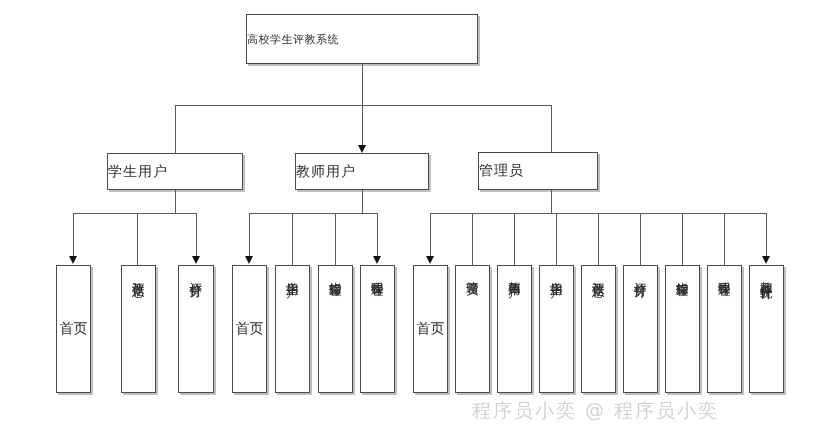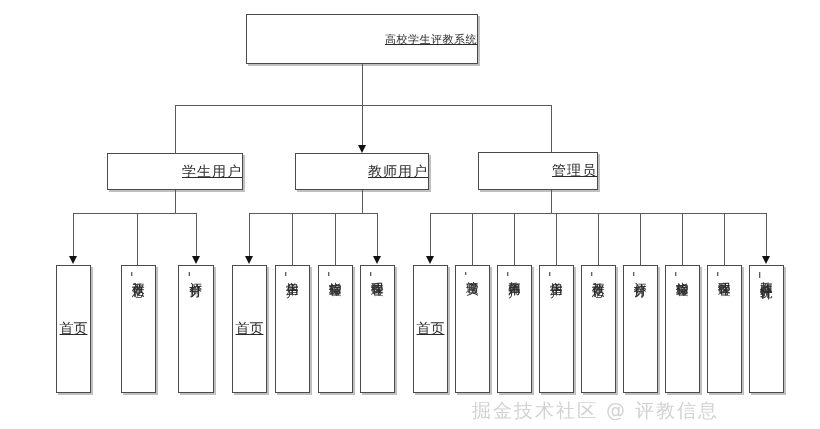--- a/index.html
+++ b/index.html
@@ -26,9 +26,8 @@
     box-shadow: 2px 2px 0 rgba(140,140,140,0.55);
     display: flex;
     align-items: center;
-    justify-content: flex-end;
+    justify-content: flex-start;
     color: #2b2b2b;
-    text-decoration: underline;
   }
   .node.root {
     font-size: 11px;

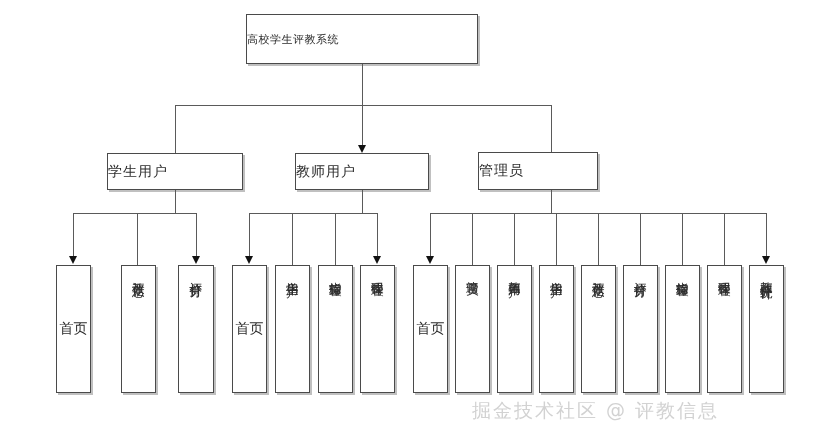--- a/index.html
+++ b/index.html
@@ -232,7 +232,7 @@
     </div>
   </div>
 
-  <div class="watermark" style="left:472px; top:398px;">掘金技术社区 @ 评教信息</div>
+  <div class="watermark" style="left:472px; top:398px;">程序员小奕 @ 程序员小奕</div>
 
 </div>
 

